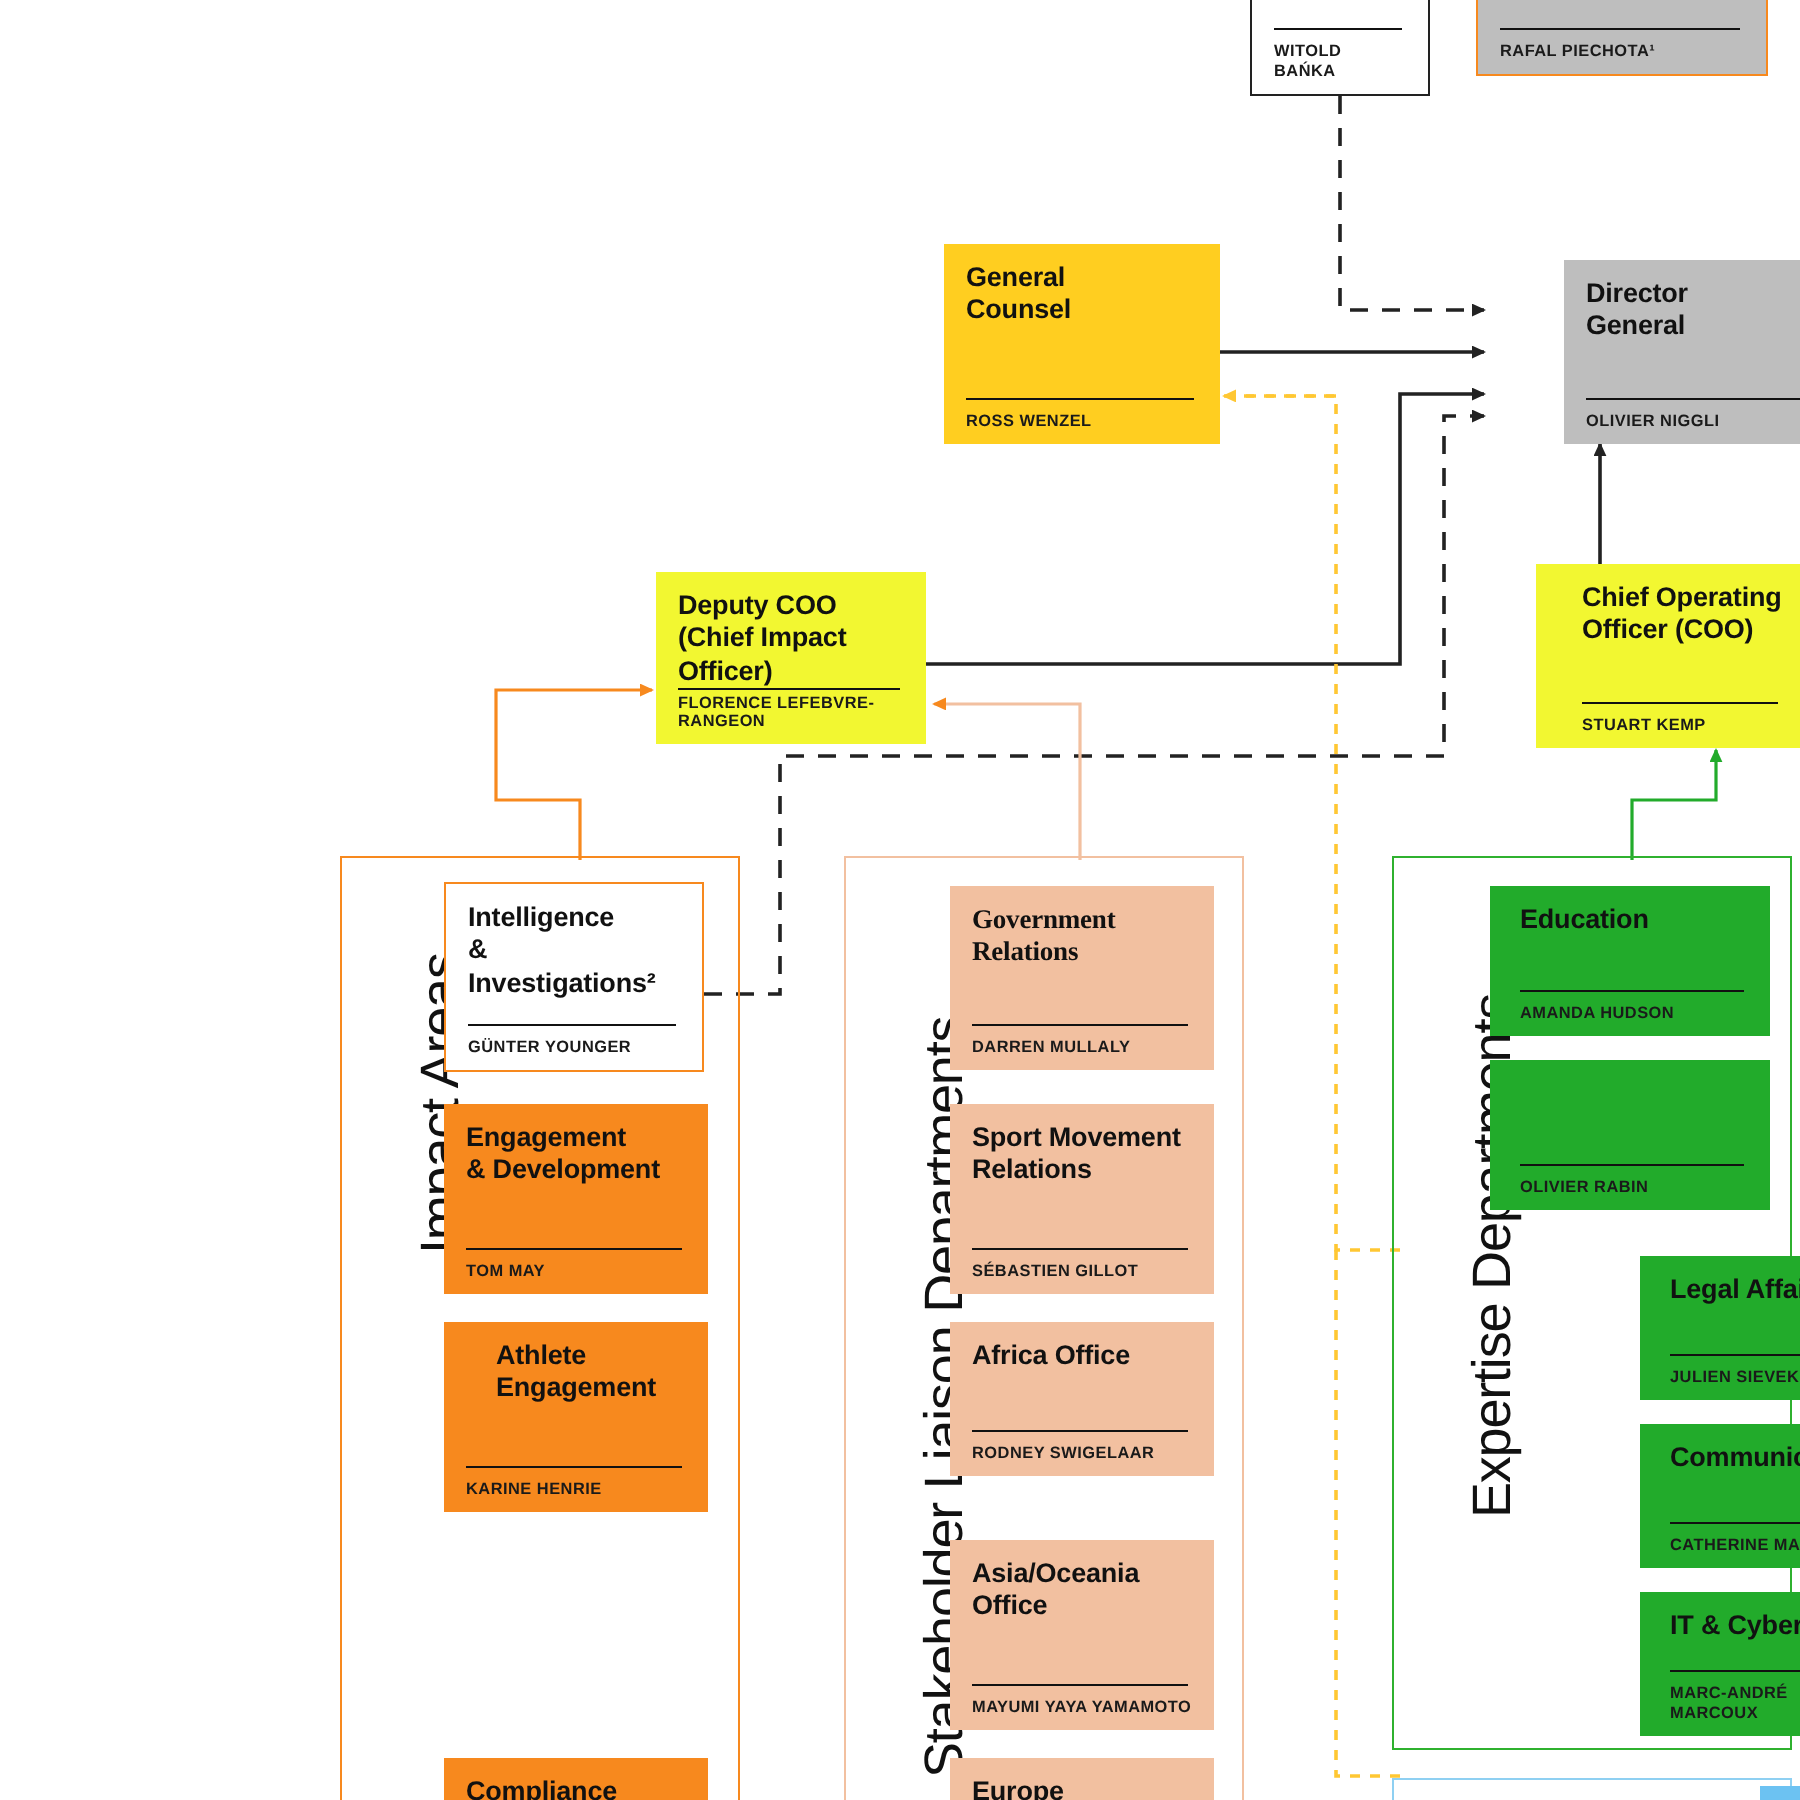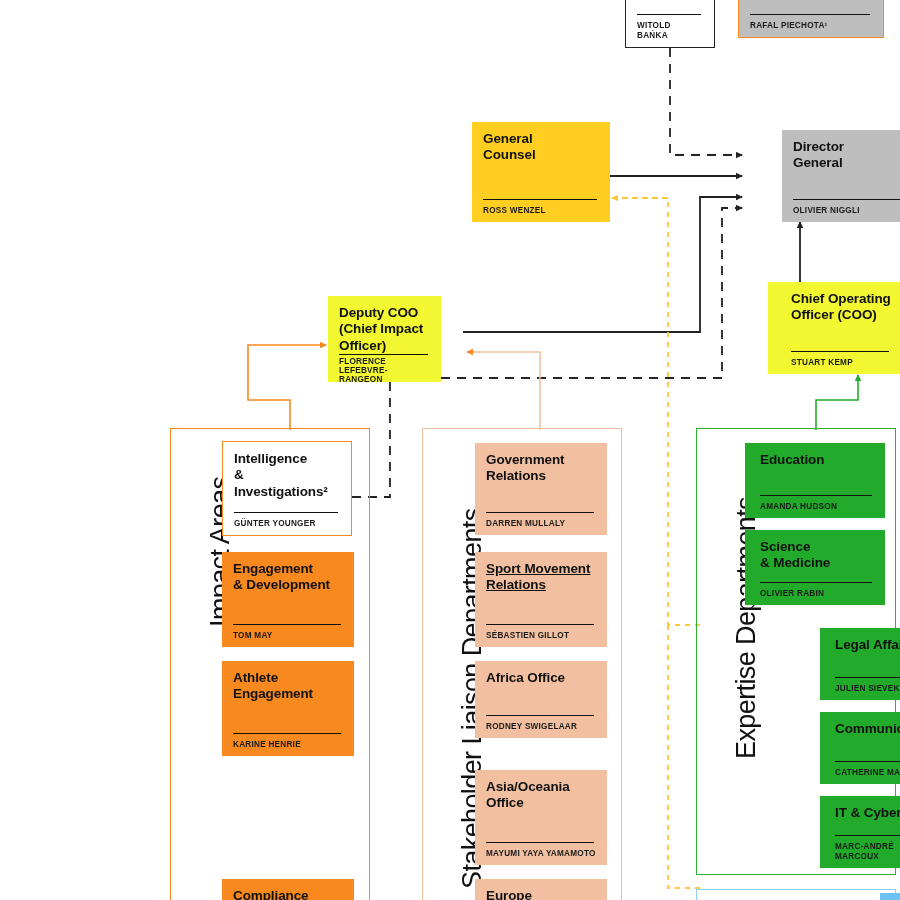--- a/index.html
+++ b/index.html
@@ -156,7 +156,7 @@
     <div class="person">OLIVIER NIGGLI</div>
   </div>
 
-  <div class="node c-yellow" style="left:328px; top:296px; width:113px; height:86px;">
+  <div class="node c-yellow" style="left:328px; top:286px; width:135px; height:86px;">
     <div class="title" style="white-space:pre-line;">Deputy COO
 (Chief Impact
 Officer)</div>

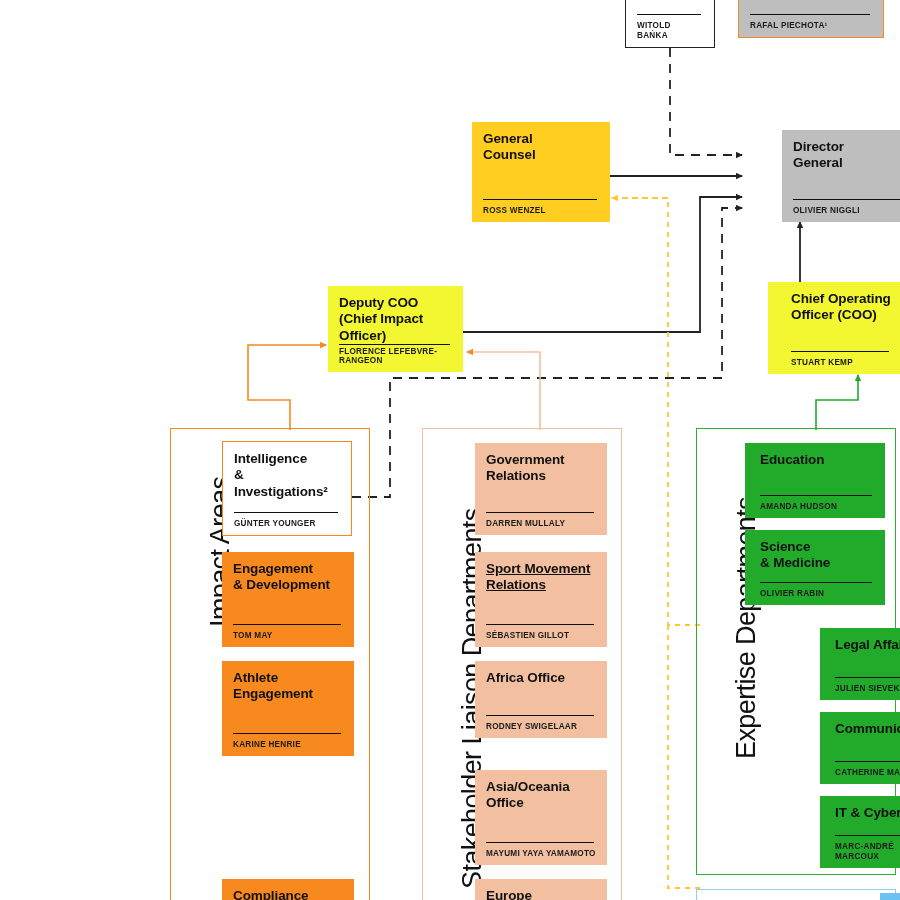--- a/index.html
+++ b/index.html
@@ -206,7 +206,7 @@
   </div>
 
   <div class="node c-peach" style="left:475px; top:443px; width:132px; height:92px;">
-    <div class="title" style="white-space:pre-line;">Government
+    <div class="title" style="white-space:pre-line;font-family:Liberation Serif, serif;">Government
 Relations</div>
     <div class="rule"></div>
     <div class="person">DARREN MULLALY</div>

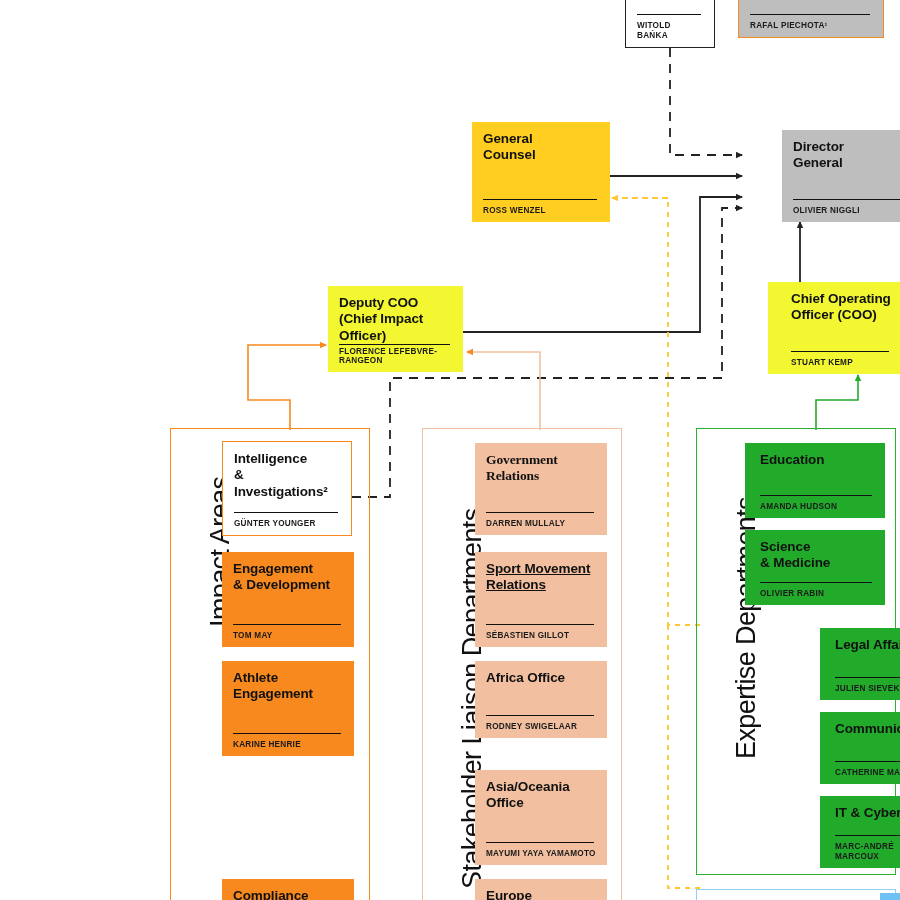--- a/index.html
+++ b/index.html
@@ -251,8 +251,6 @@
   </div>
 
   <div class="node c-green" style="left:745px; top:530px; width:140px; height:75px;">
-    <div class="title" style="white-space:pre-line;">Science
-&amp; Medicine</div>
     <div class="rule"></div>
     <div class="person">OLIVIER RABIN</div>
   </div>

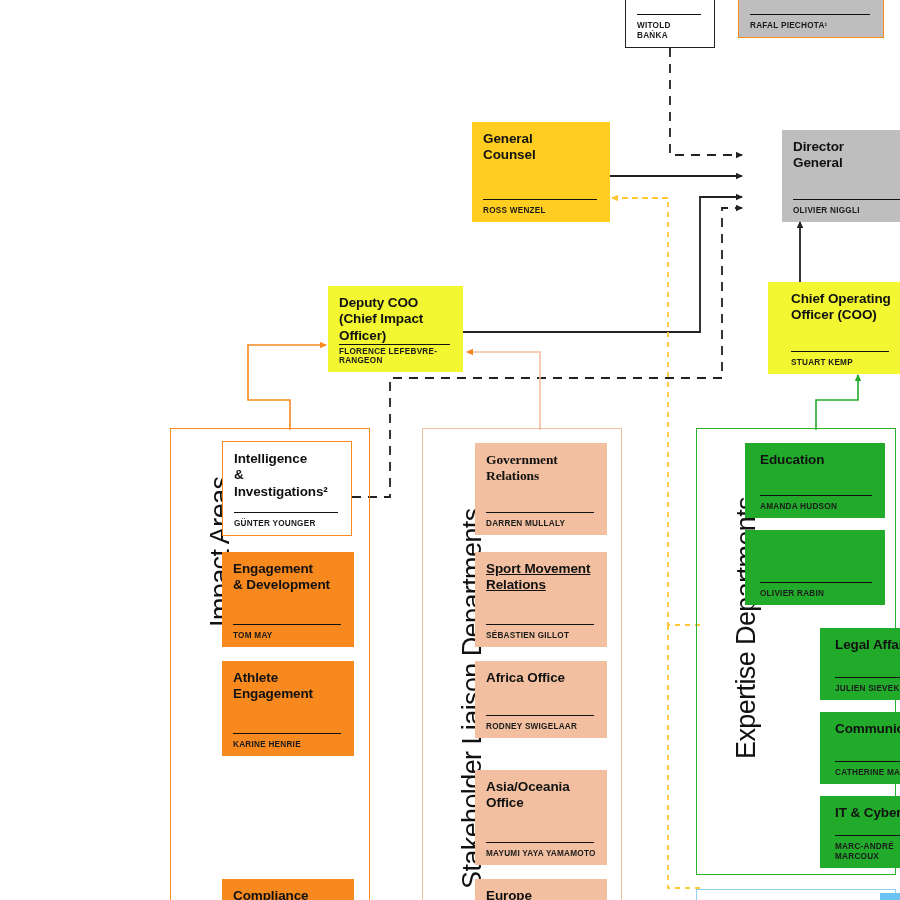--- a/index.html
+++ b/index.html
@@ -213,7 +213,7 @@
   </div>
 
   <div class="node c-peach" style="left:475px; top:552px; width:132px; height:95px;">
-    <div class="title" style="white-space:pre-line;text-decoration:underline;">Sport Movement
+    <div class="title" style="white-space:pre-line;">Sport Movement
 Relations</div>
     <div class="rule"></div>
     <div class="person">SÉBASTIEN GILLOT</div>

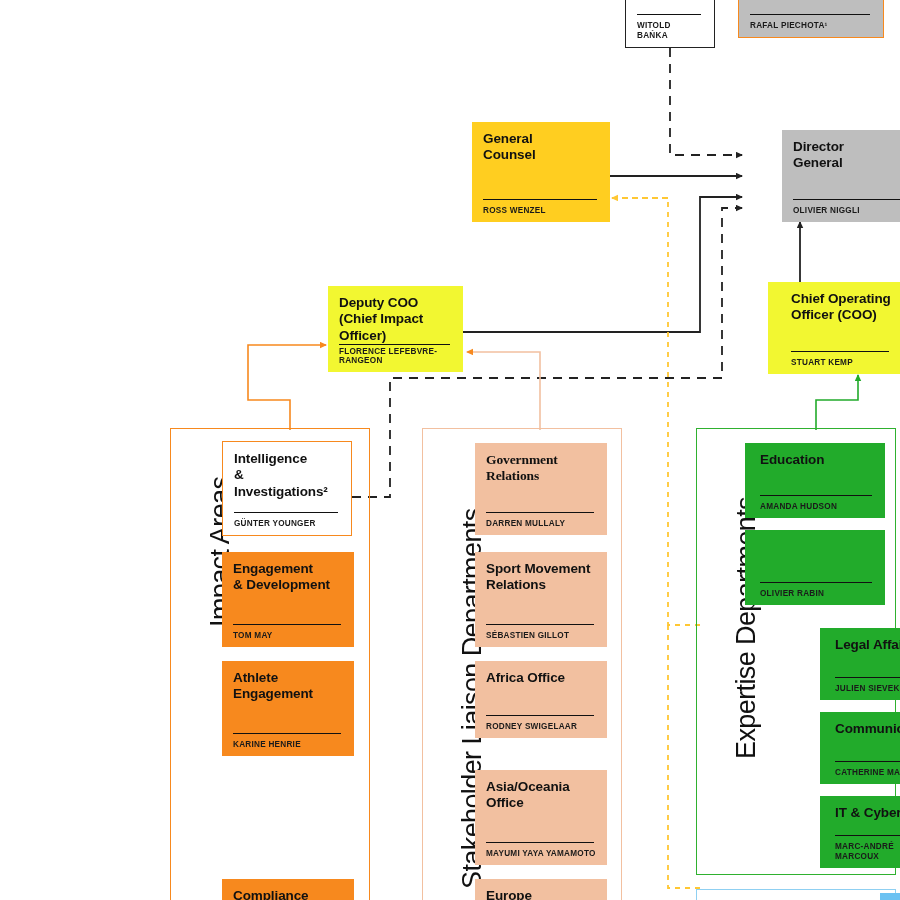--- a/index.html
+++ b/index.html
@@ -190,7 +190,7 @@
   </div>
 
   <div class="node c-orange" style="left:222px; top:661px; width:132px; height:95px;">
-    <div class="title" style="white-space:pre-line;">Athlete
+    <div class="title" style="white-space:pre-line;margin-left:15px;">Athlete
 Engagement</div>
     <div class="rule"></div>
     <div class="person">KARINE HENRIE</div>

